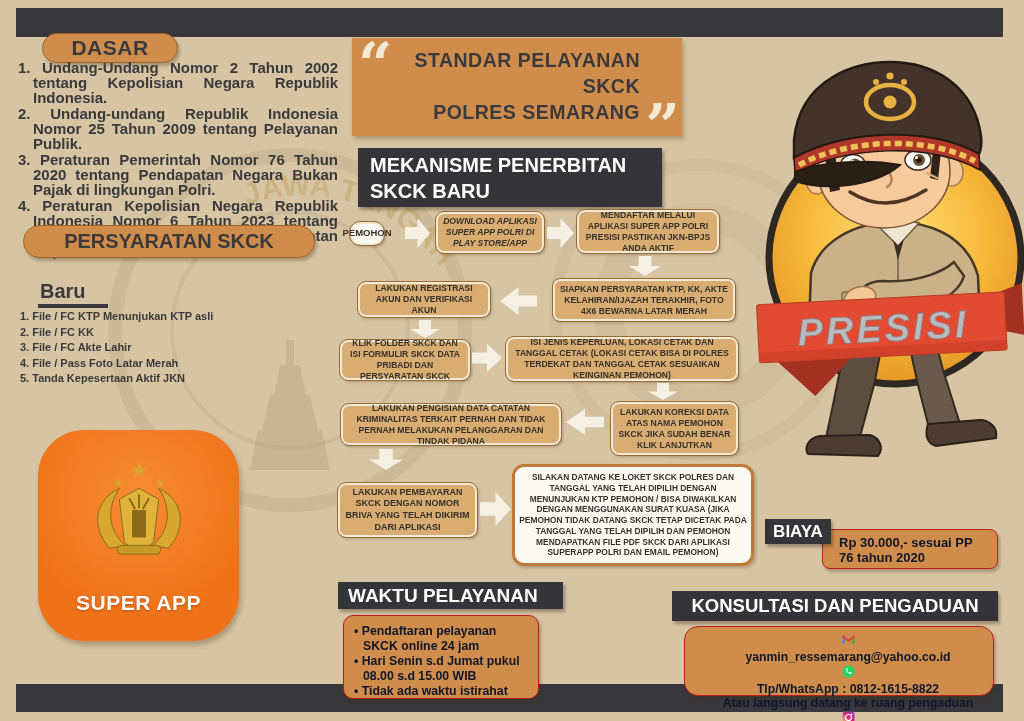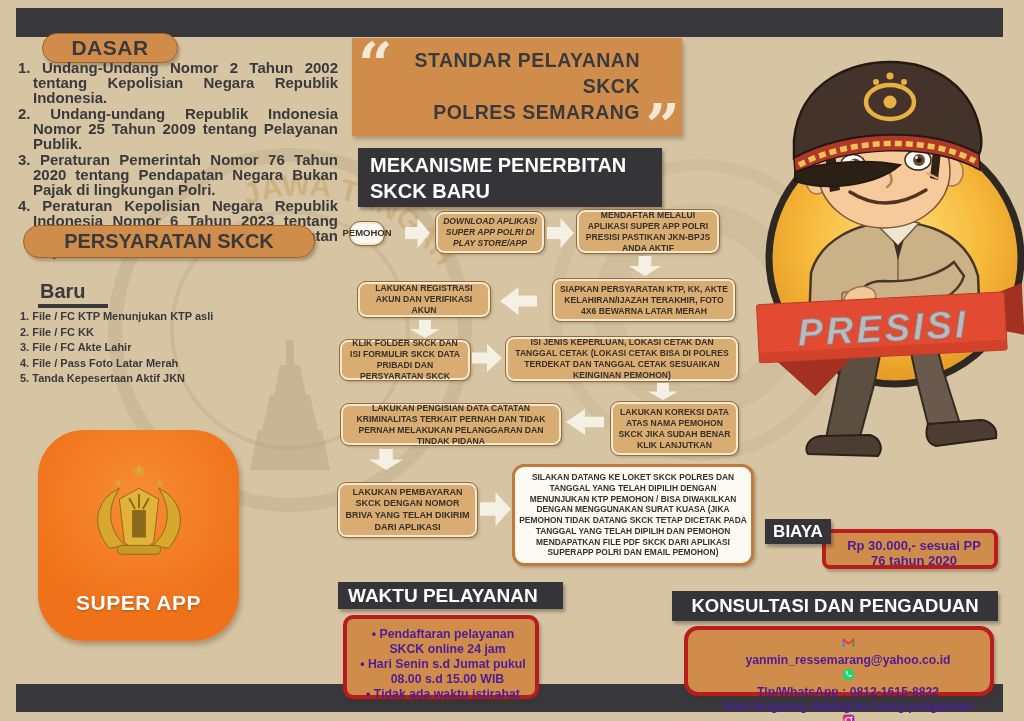--- a/index.html
+++ b/index.html
@@ -62,9 +62,9 @@
   .ar-d{clip-path:polygon(30% 0,70% 0,70% 50%,100% 50%,50% 100%,0 50%,30% 50%);}
 
   
-  .obox{position:absolute;background:#d08c4b;border:4px solid #b91c1c;border-radius:10px;
-        color:#4c1d95;font-weight:bold;box-sizing:border-box;
-        box-shadow:2px 3px 3px rgba(70,45,15,.3);text-align:center;}
+  .obox{position:absolute;background:#d08c4b;border:1px solid #b91c1c;border-radius:10px;
+        color:#0f172a;font-weight:bold;box-sizing:border-box;
+        box-shadow:2px 3px 3px rgba(70,45,15,.3);}
   .waktu-box{left:343px;top:615px;width:196px;height:84px;padding:8px 6px 4px 10px;
              font-size:12.3px;line-height:15px;z-index:2;}
   .waktu-box .bl{text-indent:-9px;padding-left:9px;}

